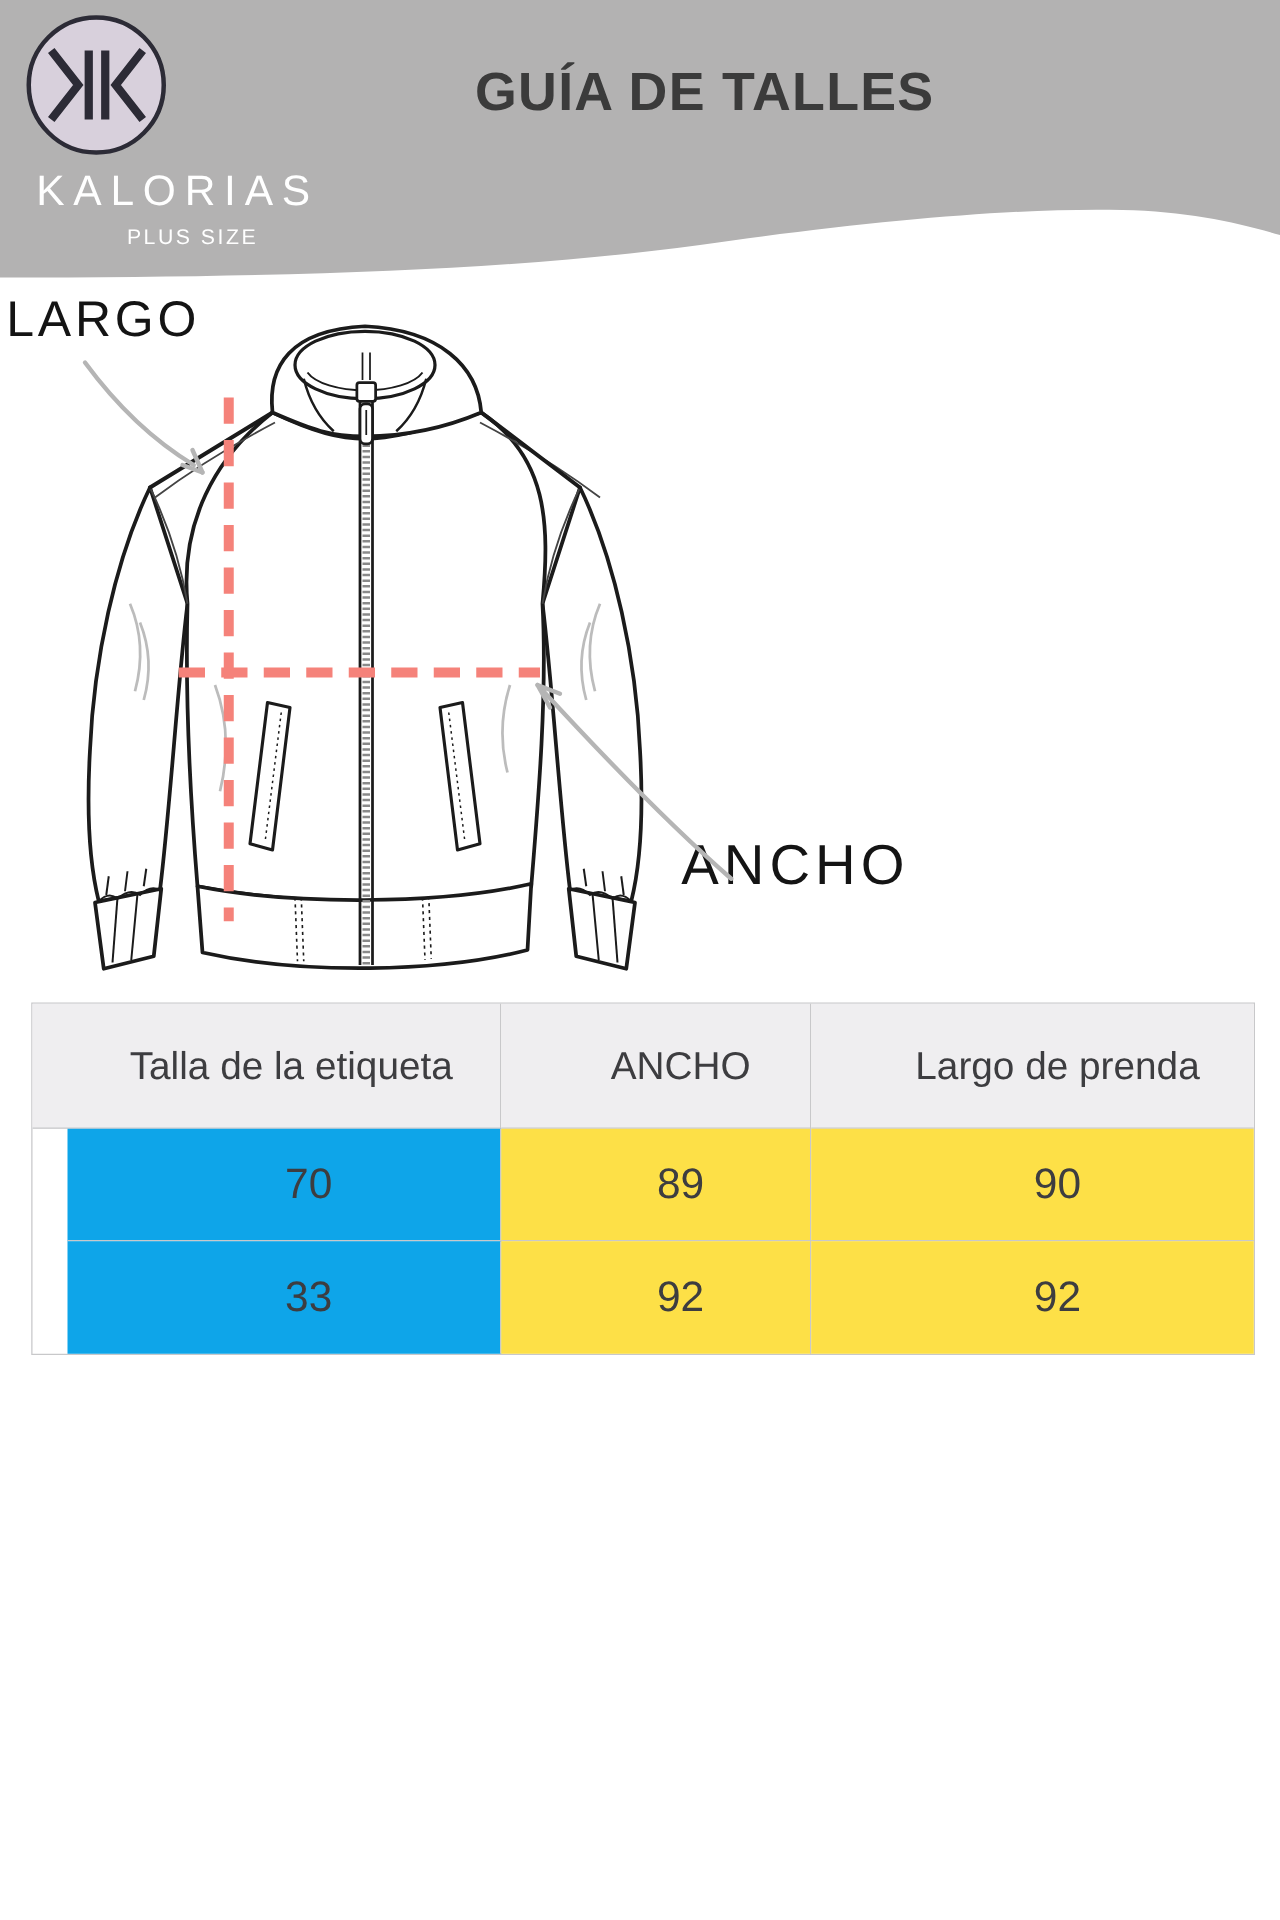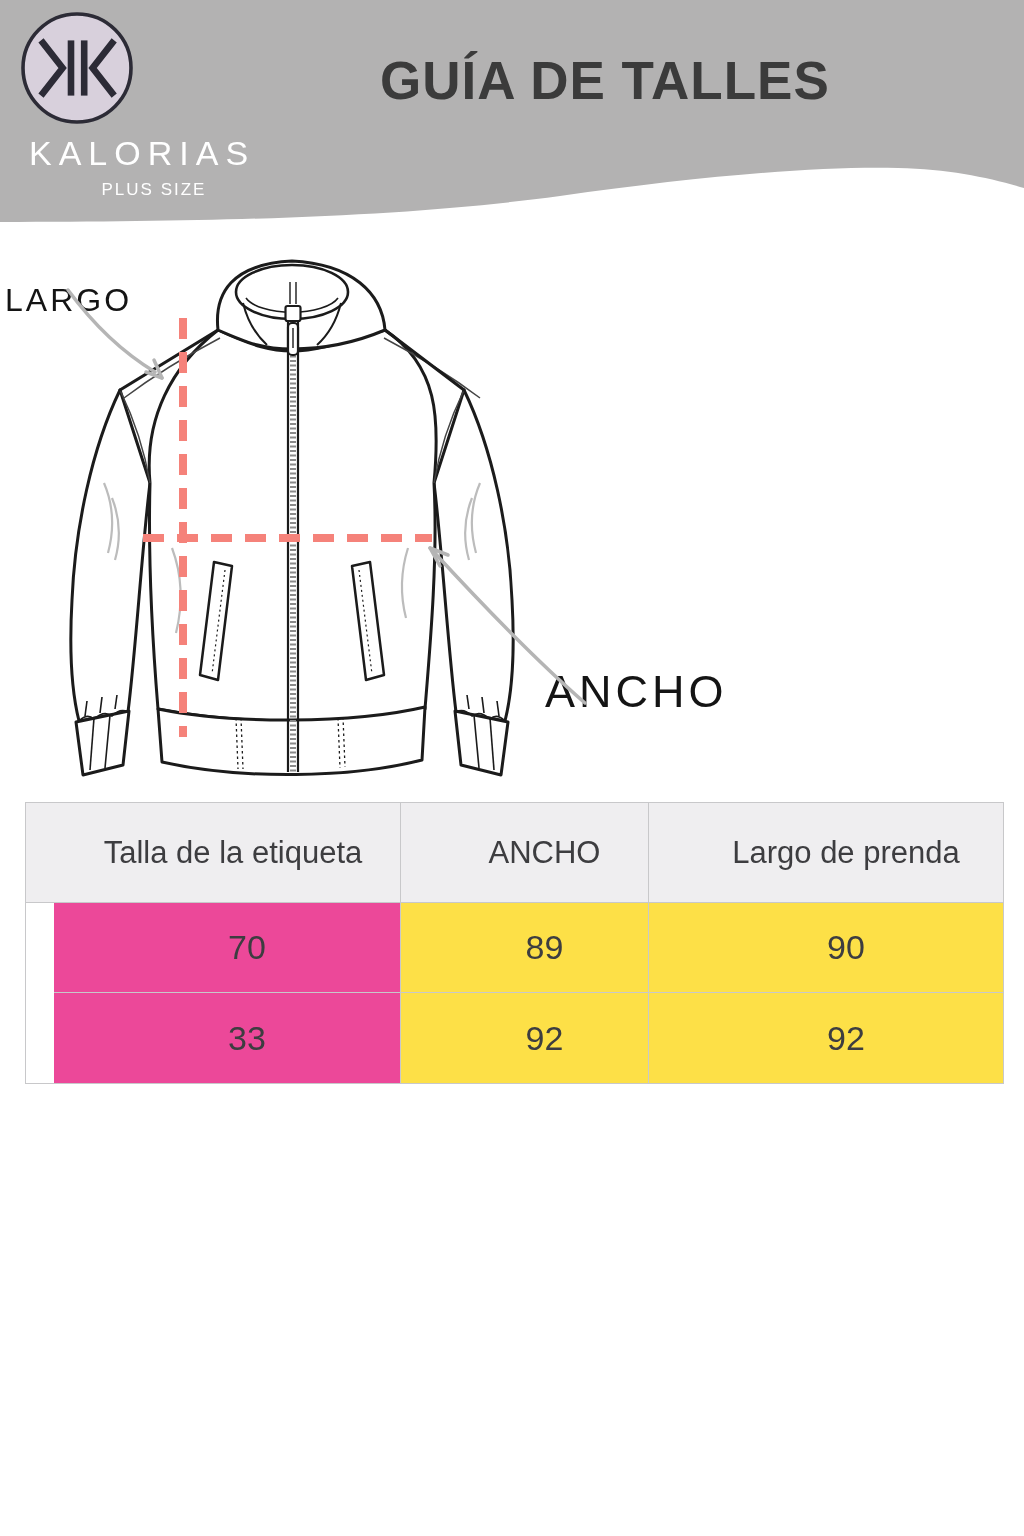--- a/index.html
+++ b/index.html
@@ -21,7 +21,7 @@
   }
   .page-title{
     position:absolute;left:380px;top:50px;width:402px;text-align:left;
-    color:#3b3b3b;font-size:53px;font-weight:bold;letter-spacing:1px;white-space:nowrap;
+    color:#3b3b3b;font-size:43px;font-weight:bold;letter-spacing:1px;white-space:nowrap;
   }
   
   .largo-label{

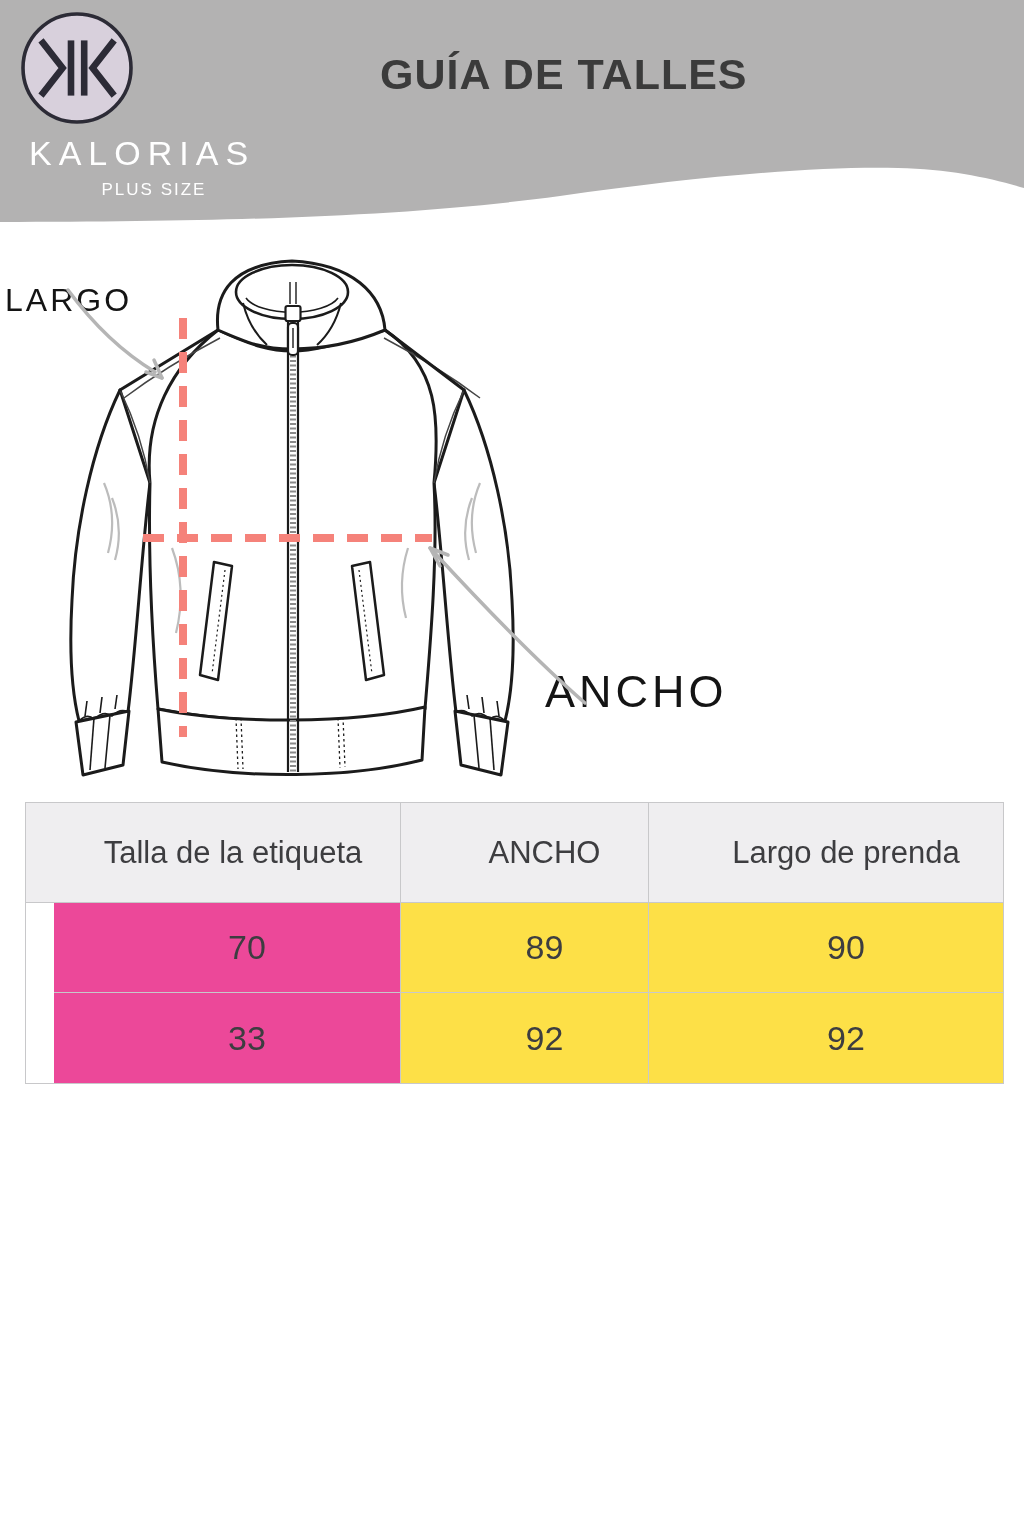--- a/index.html
+++ b/index.html
@@ -26,7 +26,7 @@
   
   .largo-label{
     position:absolute;left:5px;top:234px;color:#141414;
-    font-size:32px;font-weight:300;letter-spacing:3px;margin-top:48px;
+    font-size:40px;font-weight:300;letter-spacing:3px;
   }
   .ancho-label{
     position:absolute;left:545px;top:666px;color:#141414;

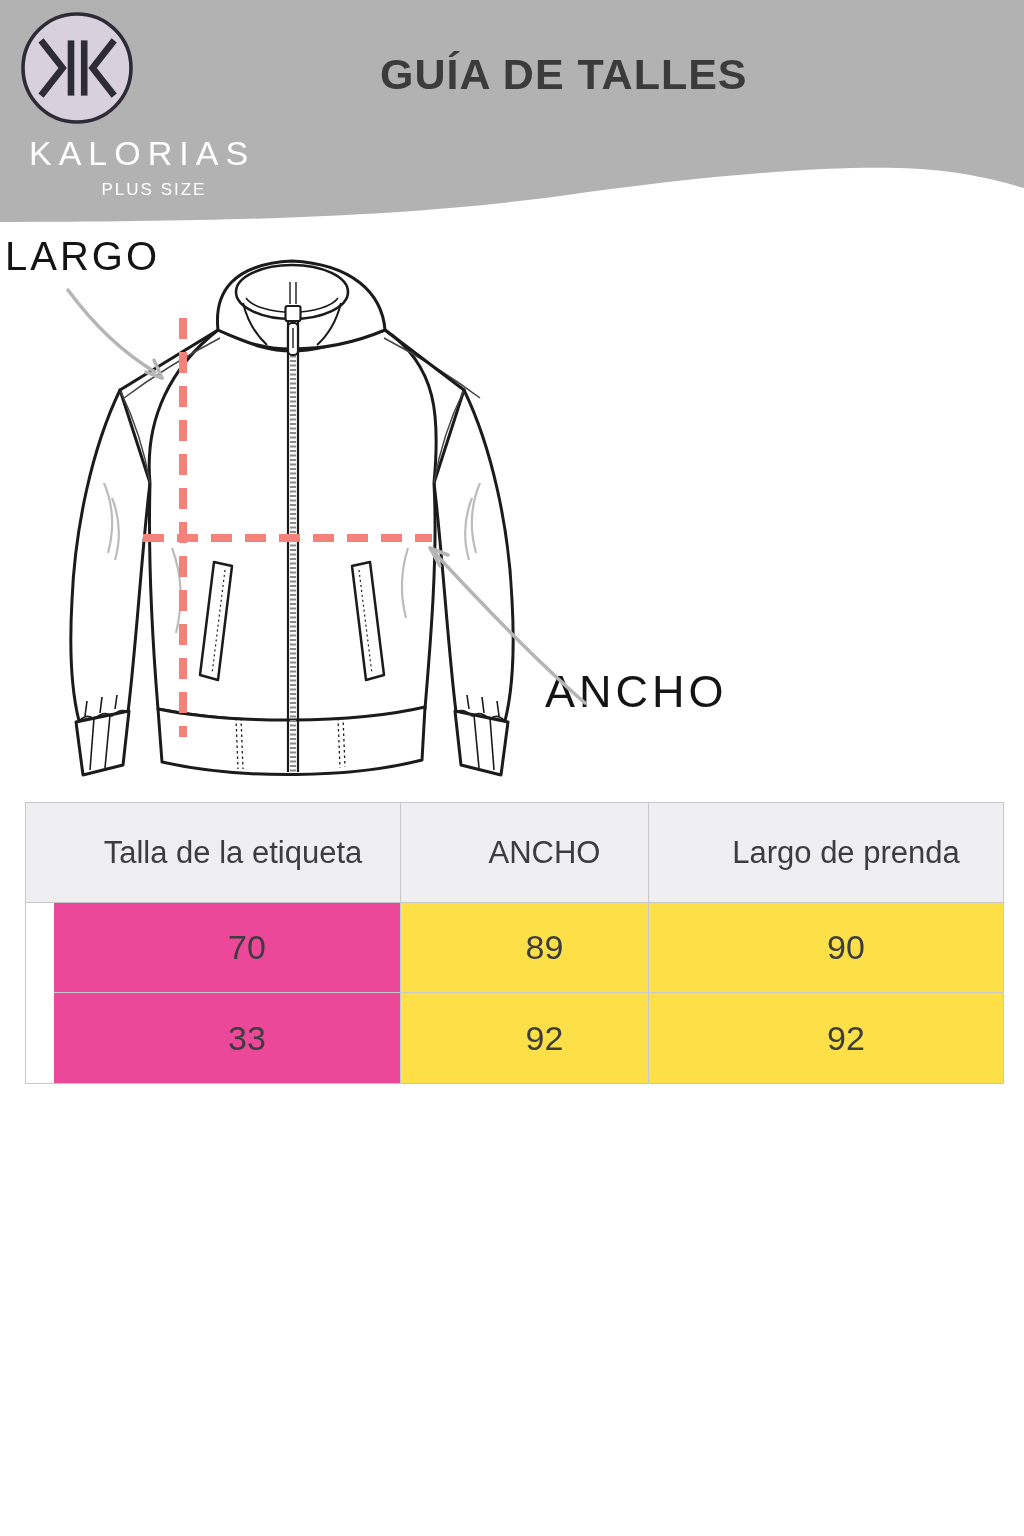--- a/index.html
+++ b/index.html
@@ -54,7 +54,7 @@
   .size-table .cell.last-row{border-bottom:none;}
   .size-table .th{background:#efeef0;font-size:31px;font-weight:400;}
   .size-table .td{background:#fde047;font-size:34px;}
-  .size-table .td.col1{background:#ec4899;margin-left:28px;}
+  .size-table .td.col1{background:#0ea5e9;margin-left:28px;}
 </style>
 </head>
 <body>

